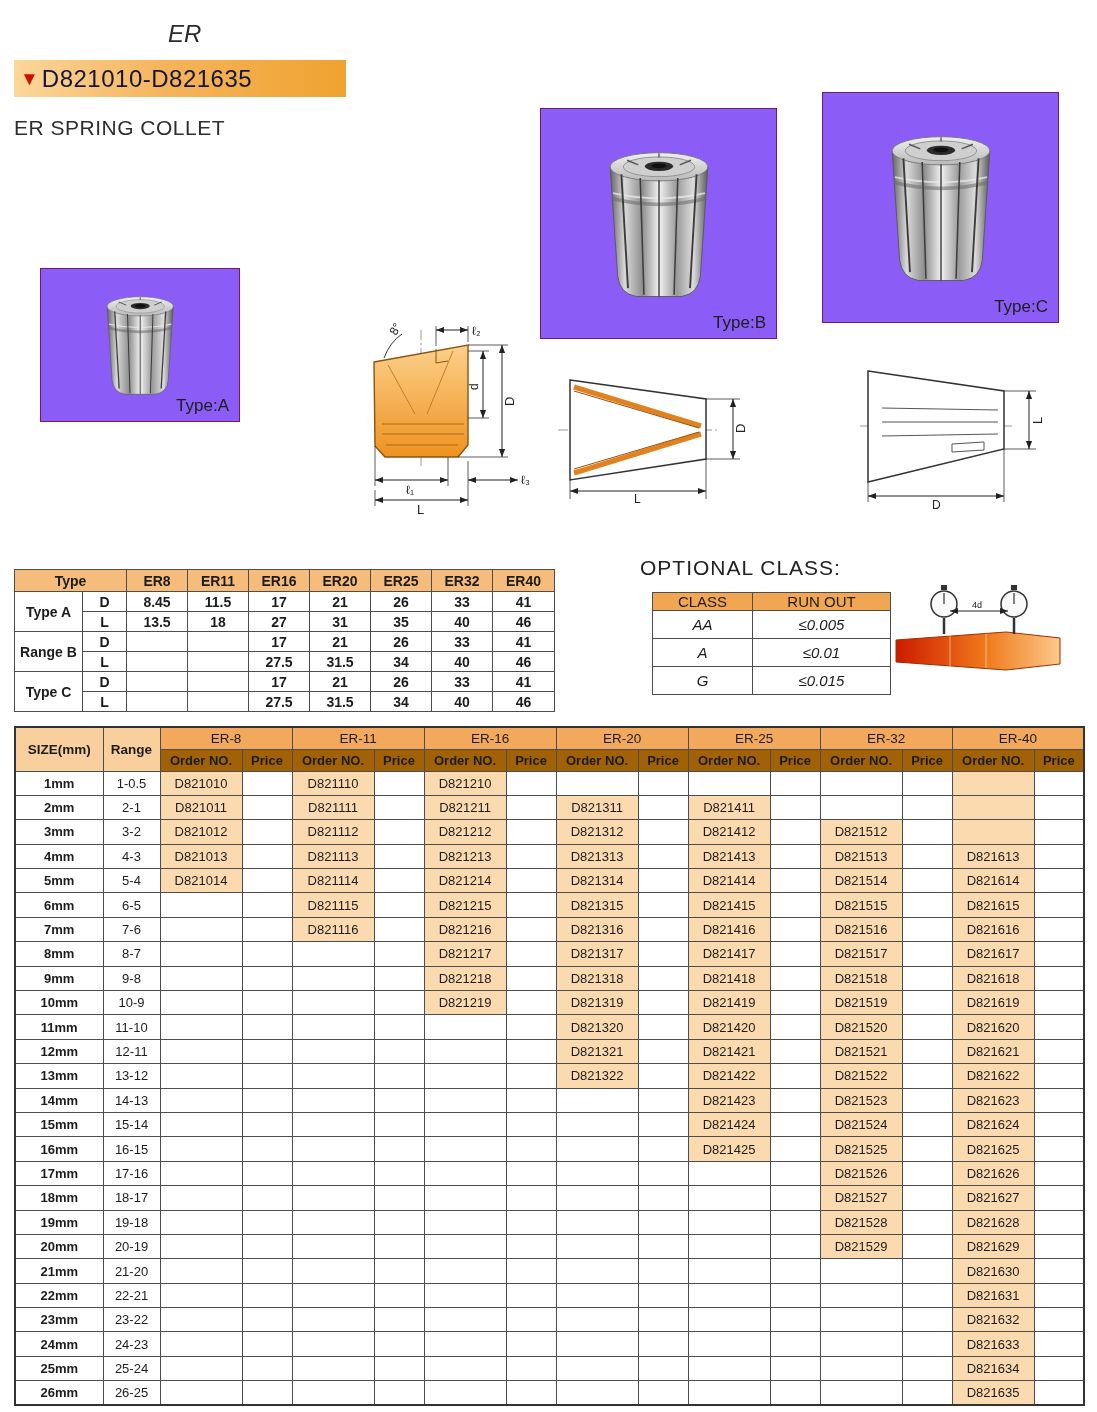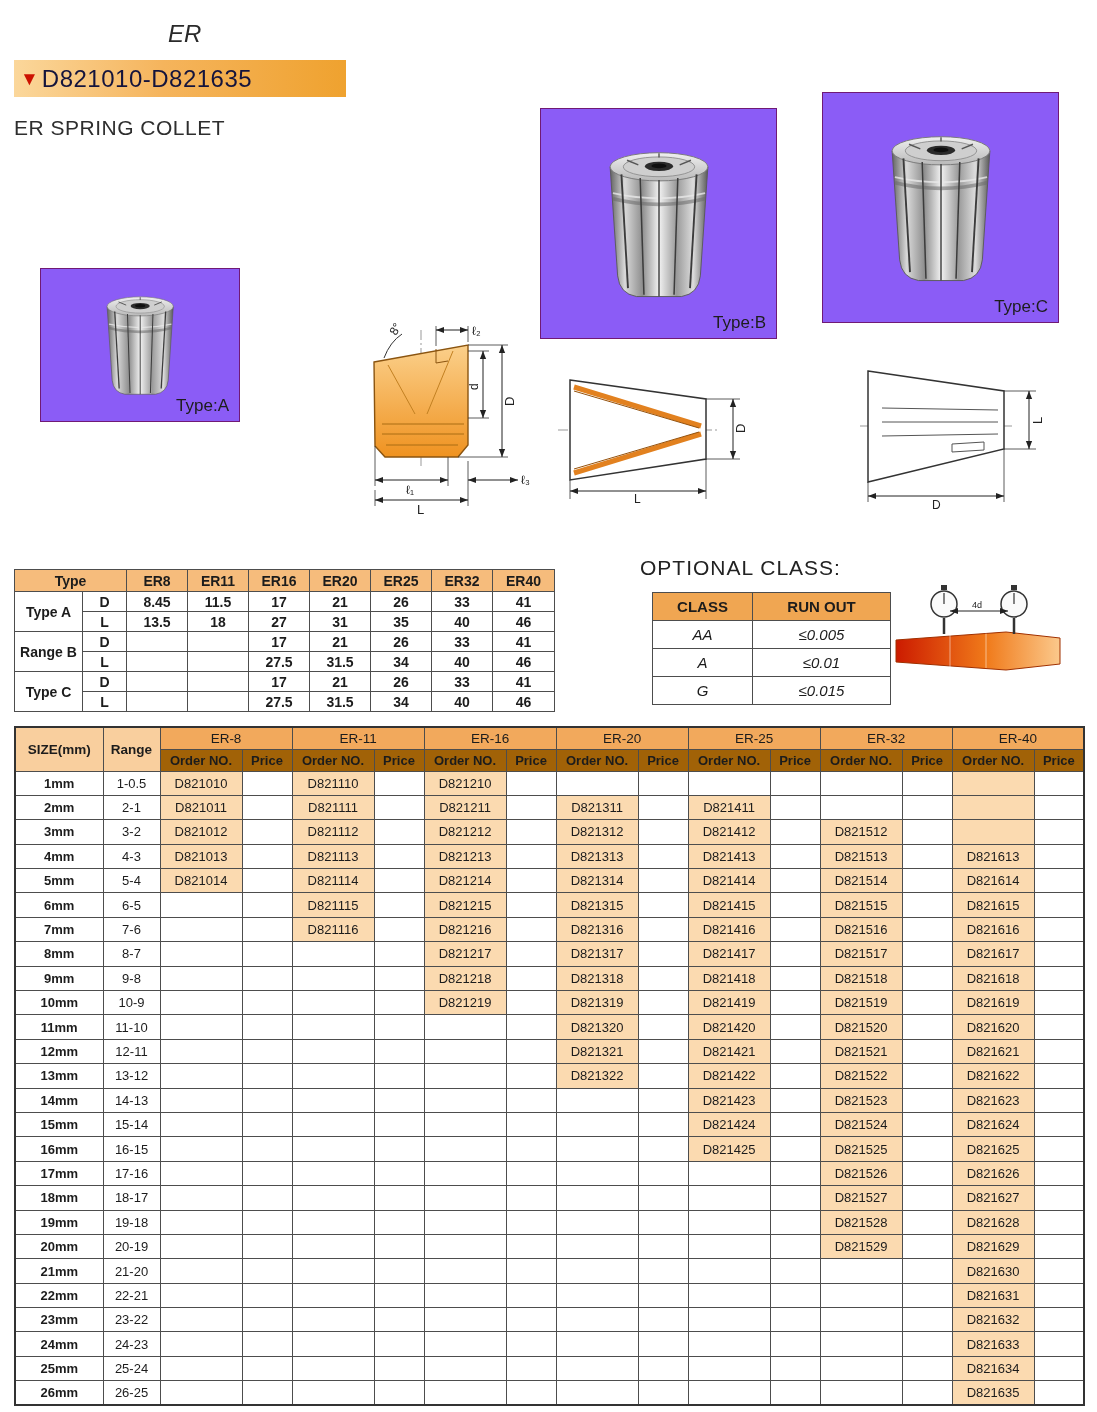--- a/index.html
+++ b/index.html
@@ -29,7 +29,7 @@
   .dim-table td { height:20px; font-weight:bold; }
 
   .class-table { left:652px; top:592px; width:238px; table-layout:fixed; font-size:15px; border:1px solid #333; }
-  .class-table th { background:#f0a652; height:28px; font-weight:bold; }
+  .class-table th { background:#f0a652; height:18px; font-weight:normal; }
   .class-table td { height:28px;font-style:italic; }
 
   .main-table { left:14px; top:726px; width:1069px; table-layout:fixed; font-size:13px; border:2px solid #333; }

